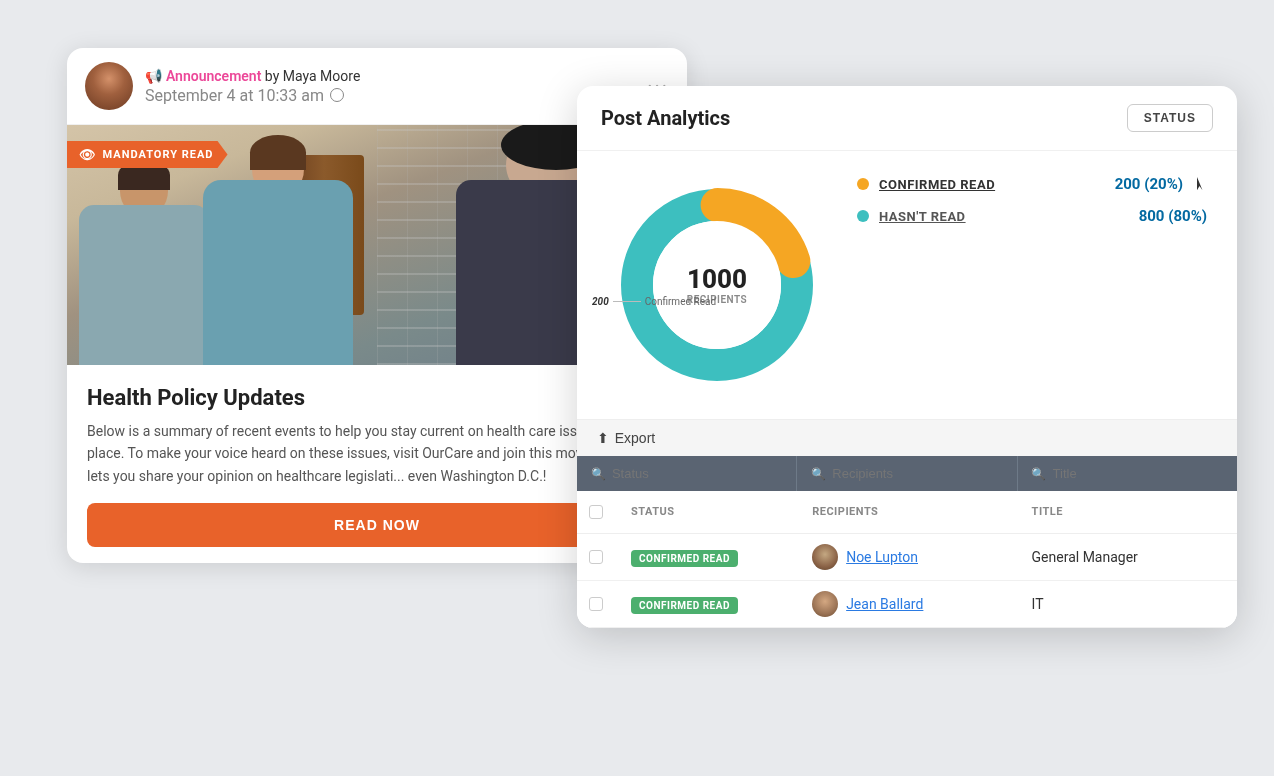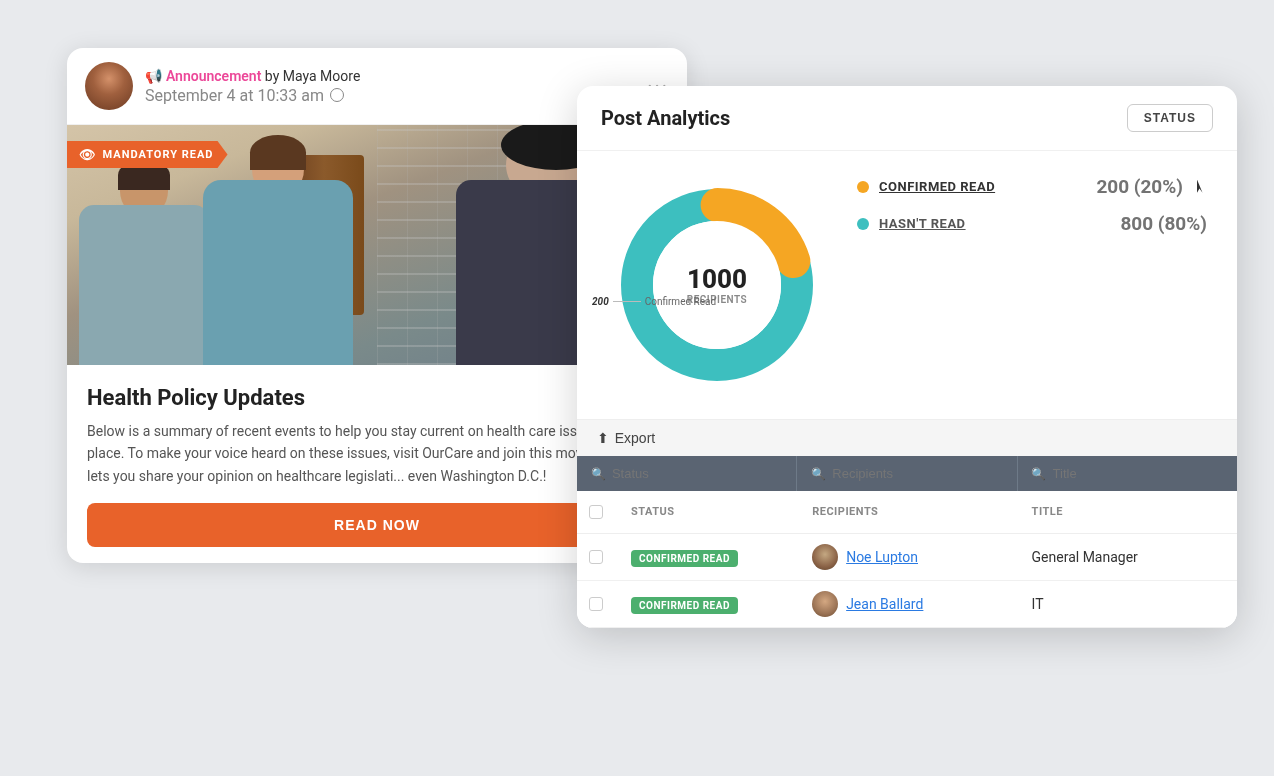--- a/index.html
+++ b/index.html
@@ -271,9 +271,9 @@
     }
 
     .legend-value {
-      font-size: 19px;
-      font-weight: 700;
-      color: #737373;
+      font-size: 15px;
+      font-weight: 700;
+      color: #0369a1;
     }
 
     

